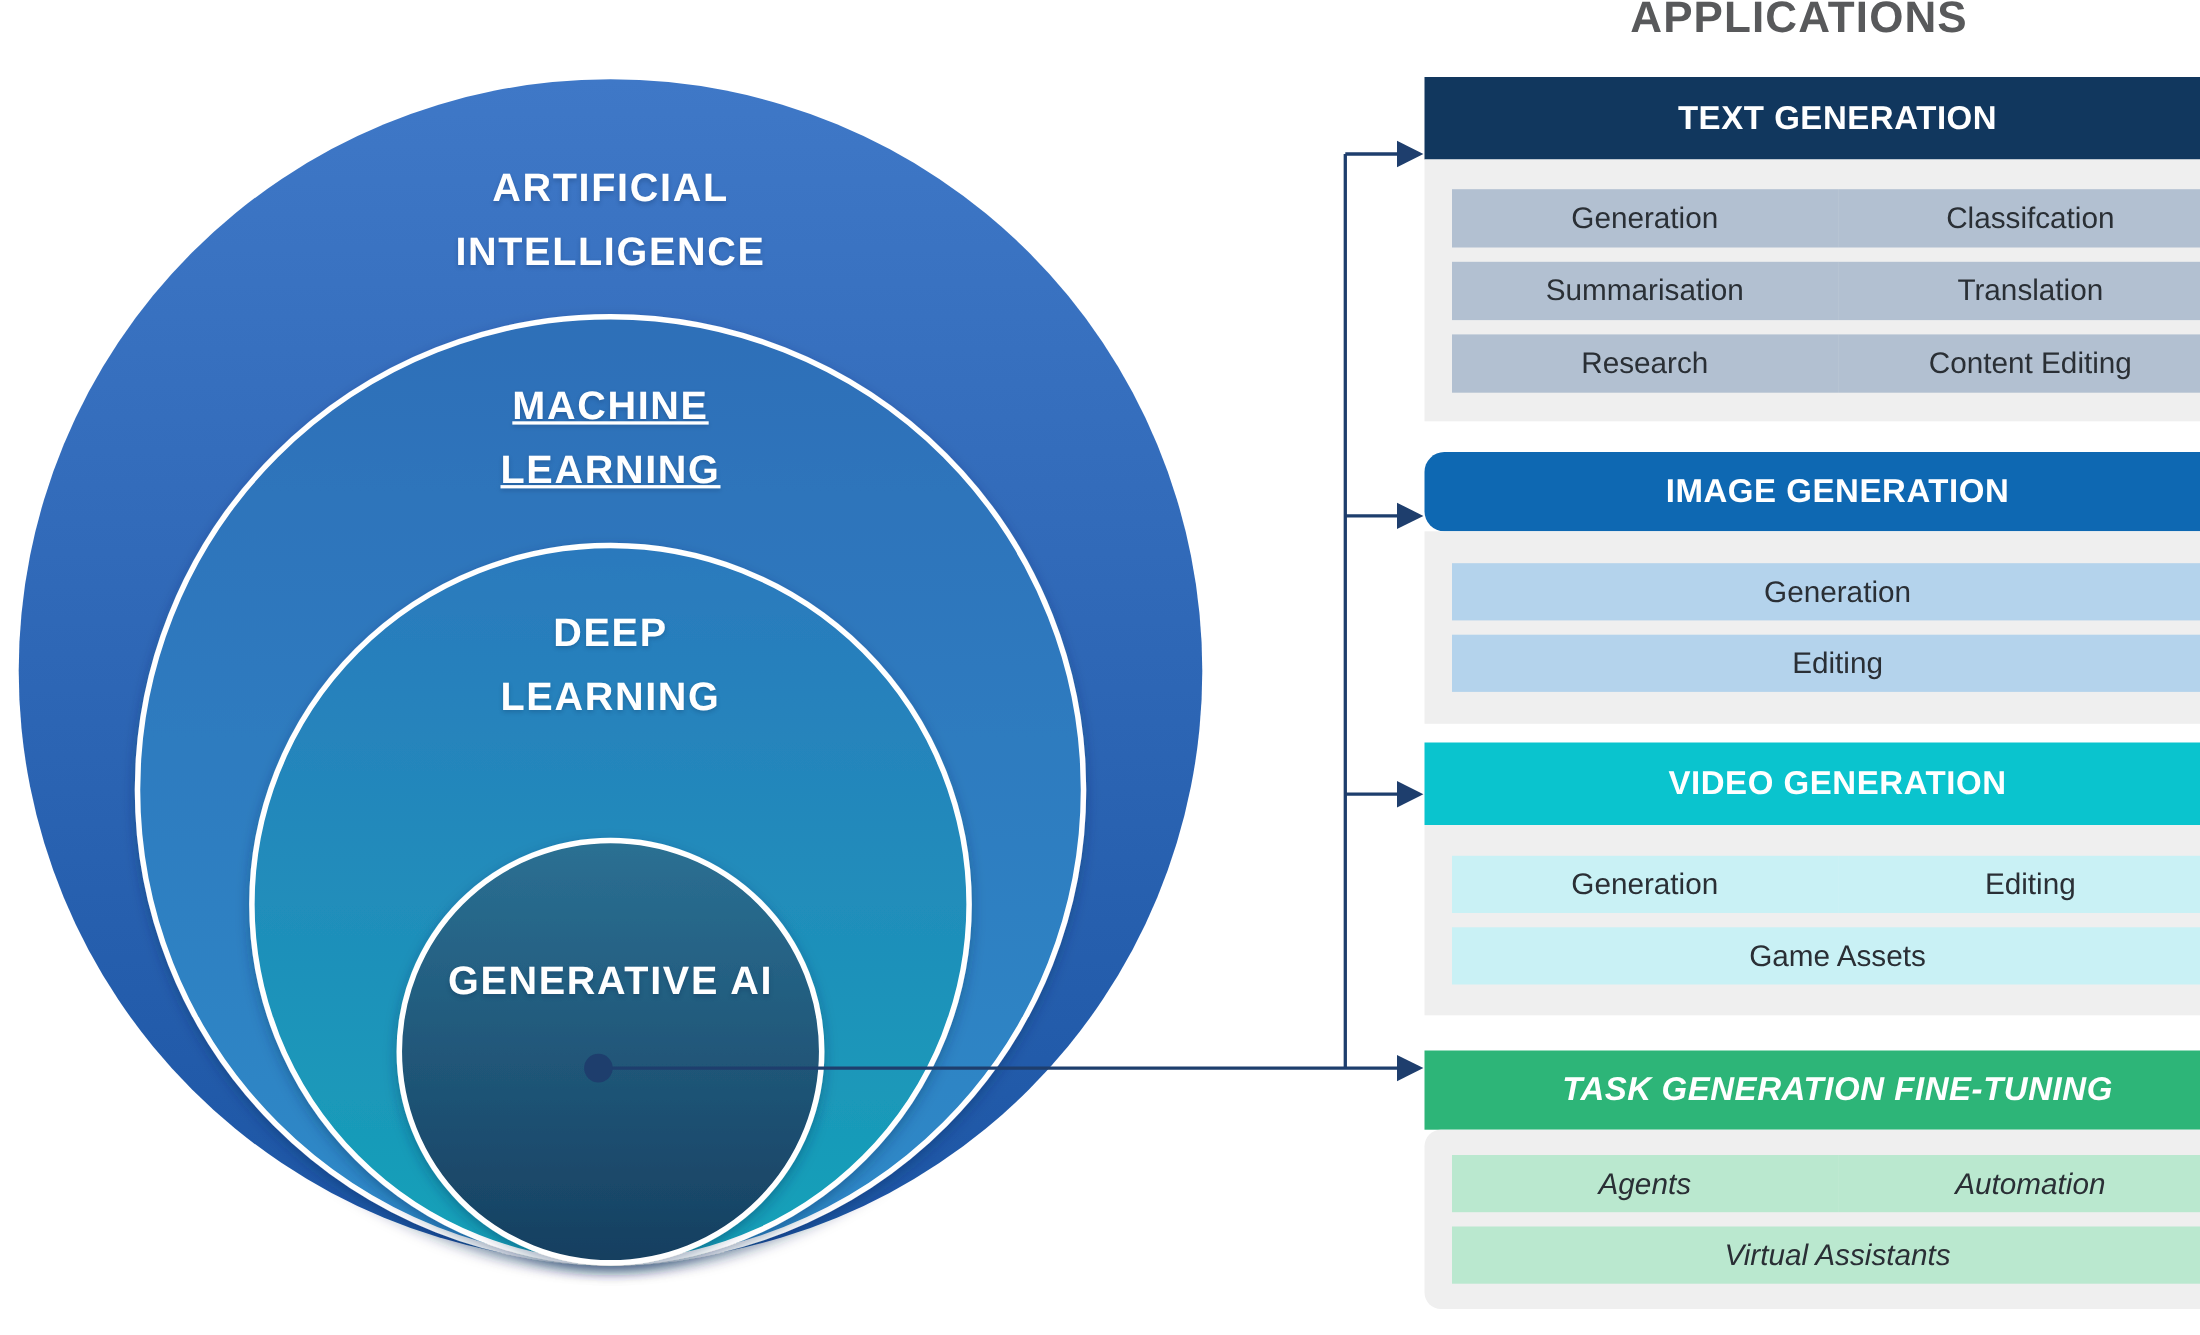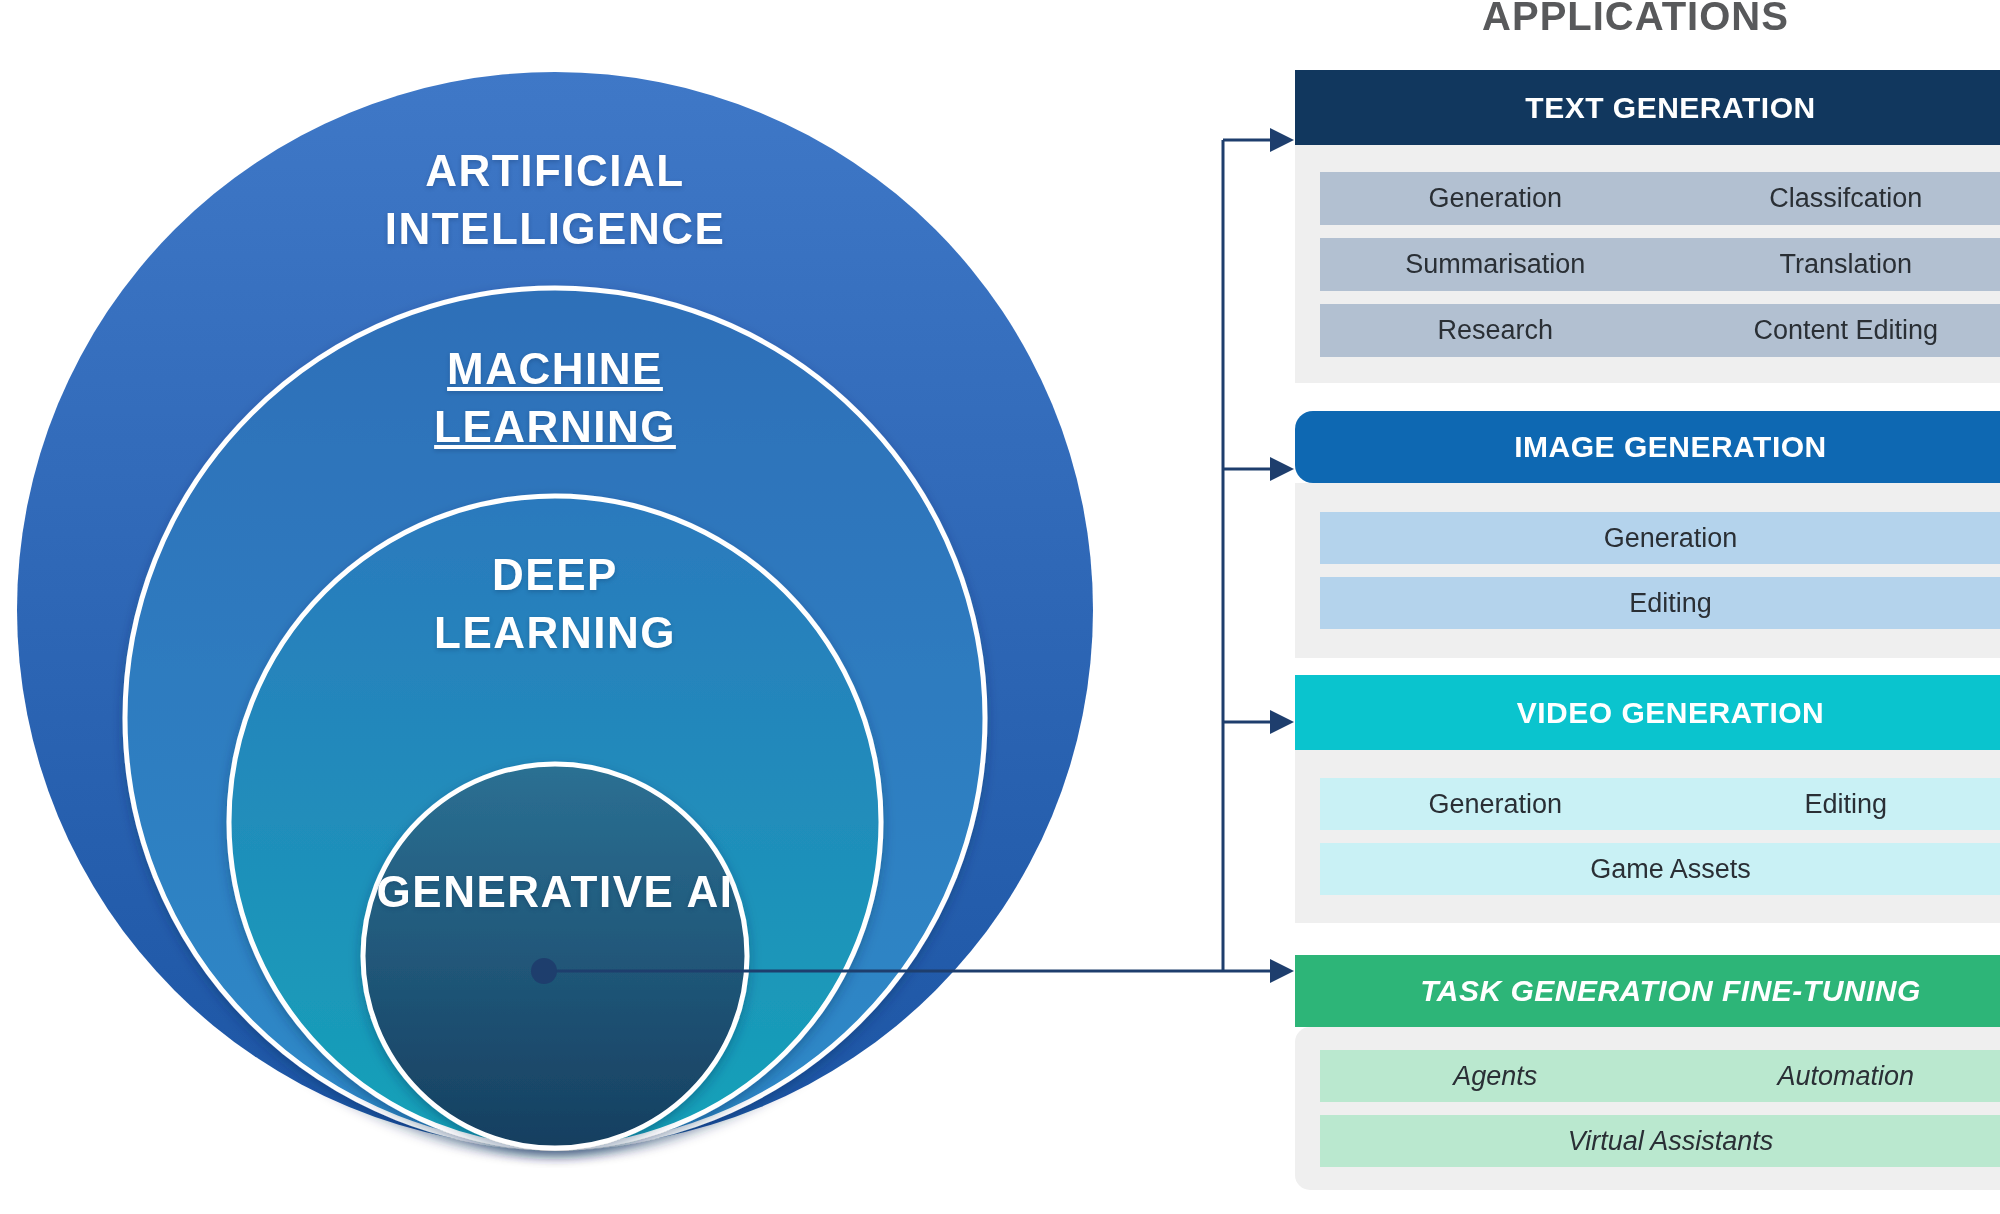--- a/index.html
+++ b/index.html
@@ -11,7 +11,7 @@
   
   .ring-label{
     position:absolute;left:155px;width:800px;text-align:center;
-    color:#ffffff;font-weight:bold;font-size:44px;line-height:58px;
+    color:#ffffff;font-weight:bold;font-size:36px;line-height:58px;
     letter-spacing:1.5px;text-shadow:0 2px 4px rgba(10,40,80,.25);
     pointer-events:none;
   }

